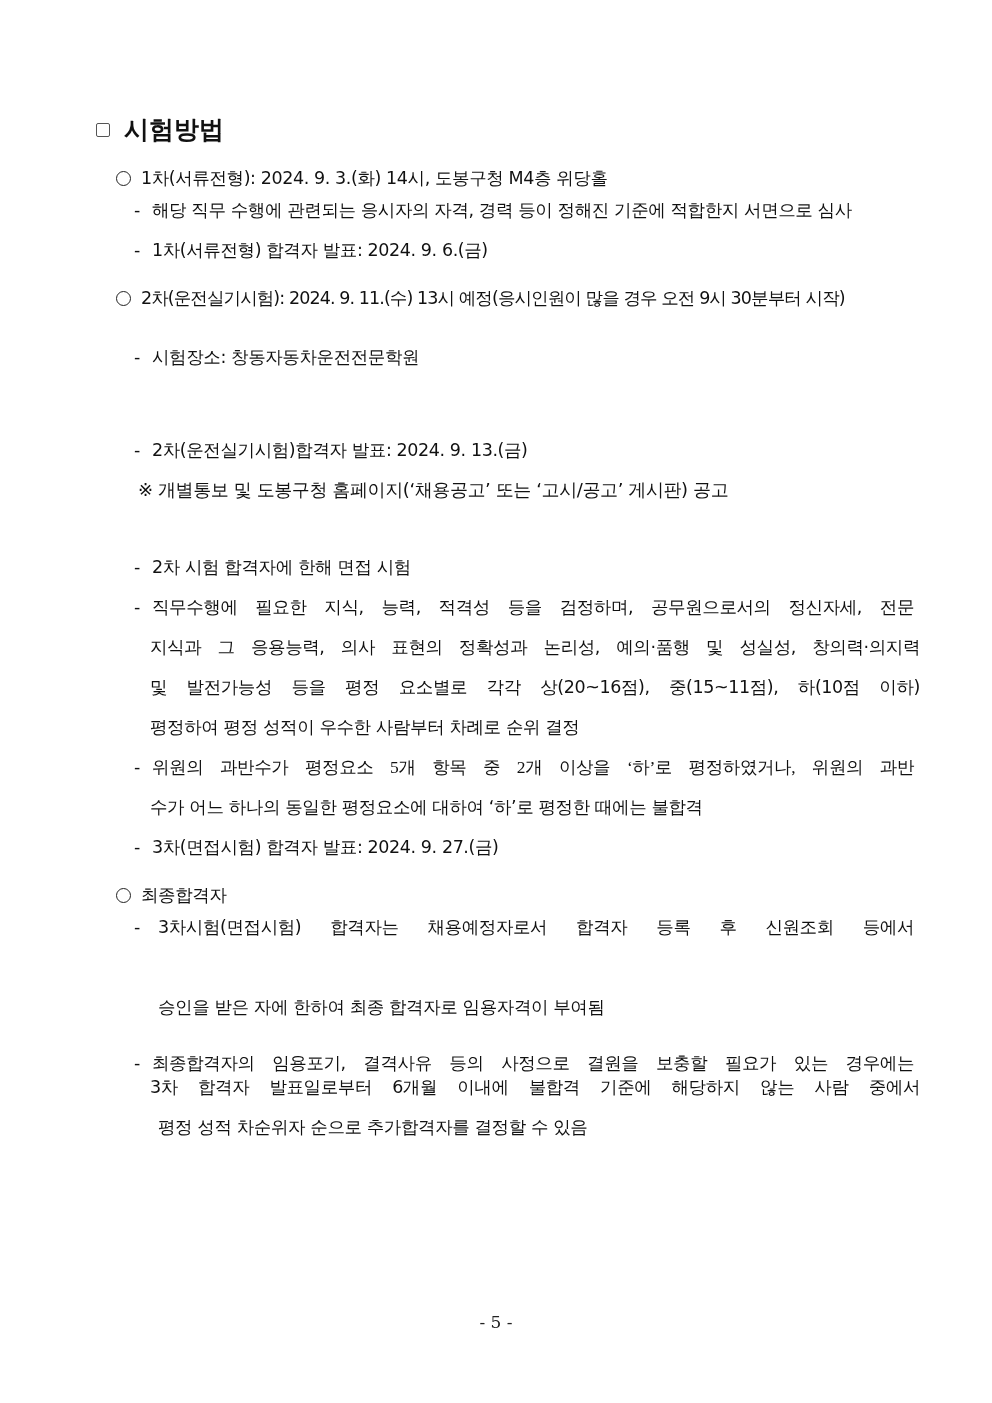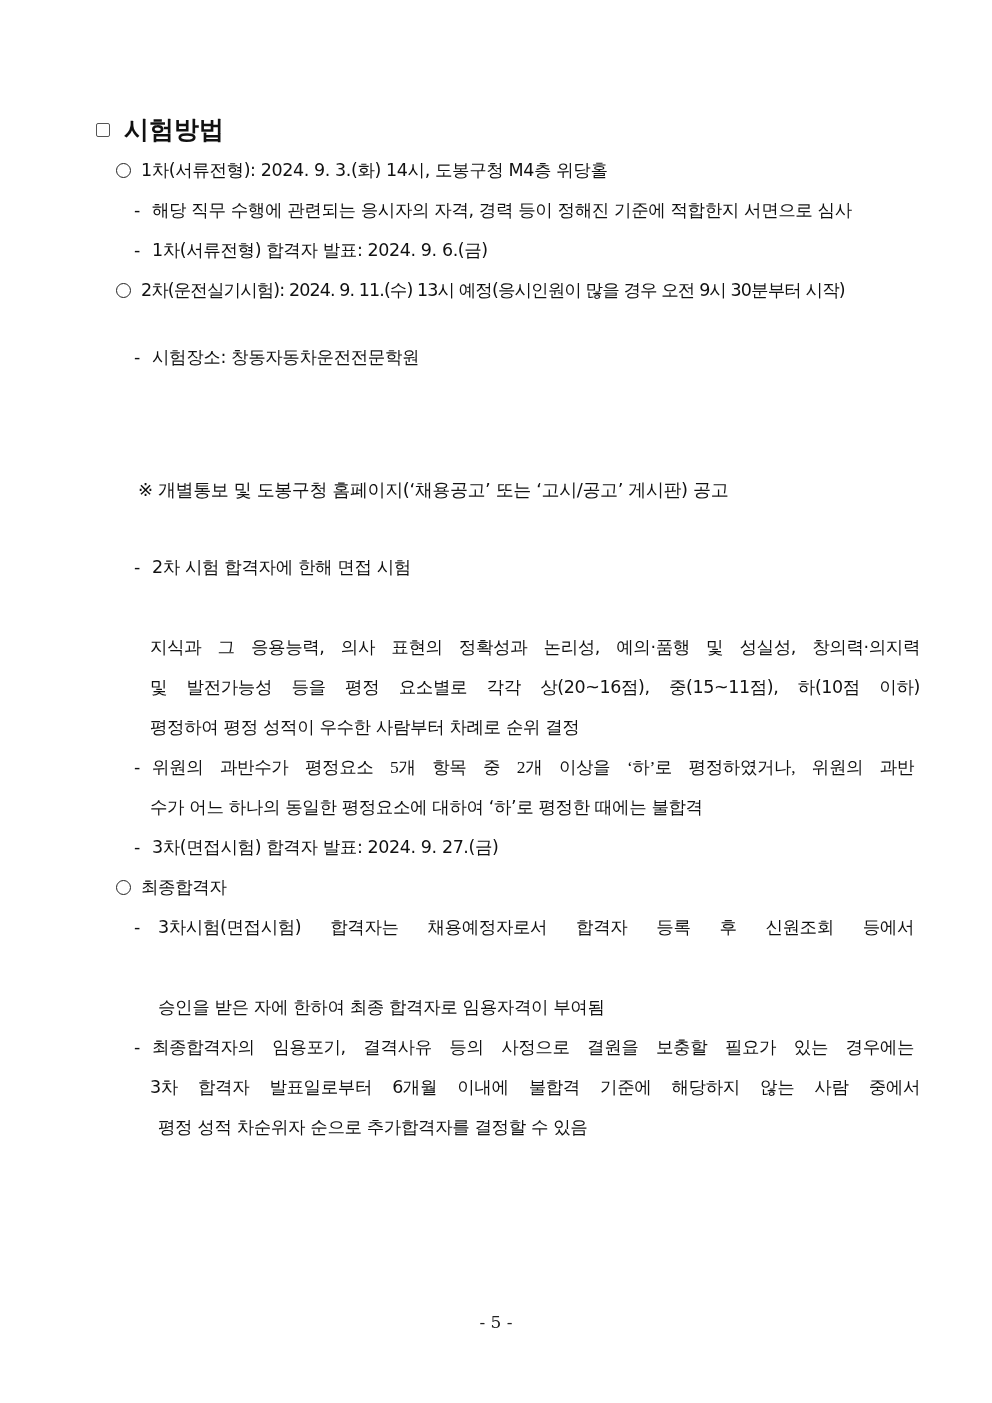--- a/index.html
+++ b/index.html
@@ -47,7 +47,7 @@
       line-height: 24px;
       letter-spacing: -0.4px;
     }
-    .lvl1 { left: 116px; }
+    .lvl1 { left: 116px; margin-top: 8px; }
     .lvl2 { left: 134px; }
     .cont { left: 150px; }
     .cont2 { left: 158px; }

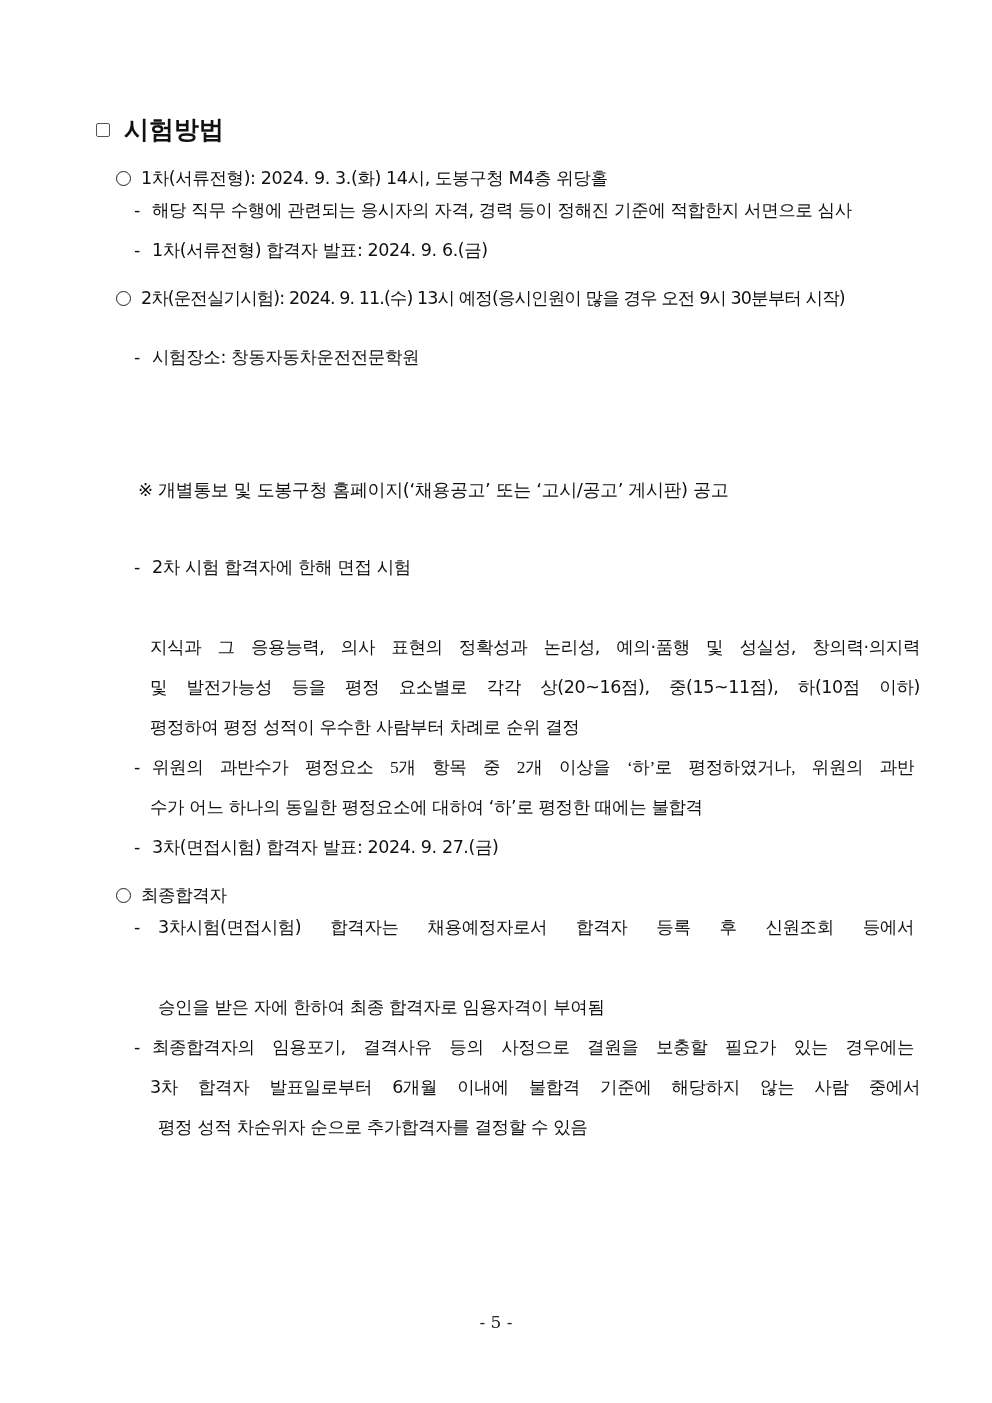--- a/index.html
+++ b/index.html
@@ -113,6 +113,9 @@
   <div class="line lvl2" style="top:302px;margin-top:43px;">
     <span class="dash-marker">-</span><span>시험장소: 창동자동차운전전문학원</span>
   </div>
+  <div class="line lvl2" style="top:438px;">
+    <span class="dash-marker">-</span><span>2차(운전실기시험)합격자 발표: 2024. 9. 13.(금)</span>
+  </div>
   <div class="line note" style="top:478px;">※ 개별통보 및 도봉구청 홈페이지(‘채용공고’ 또는 ‘고시/공고’ 게시판) 공고</div>
 
   <div class="line lvl2" style="top:555px;">

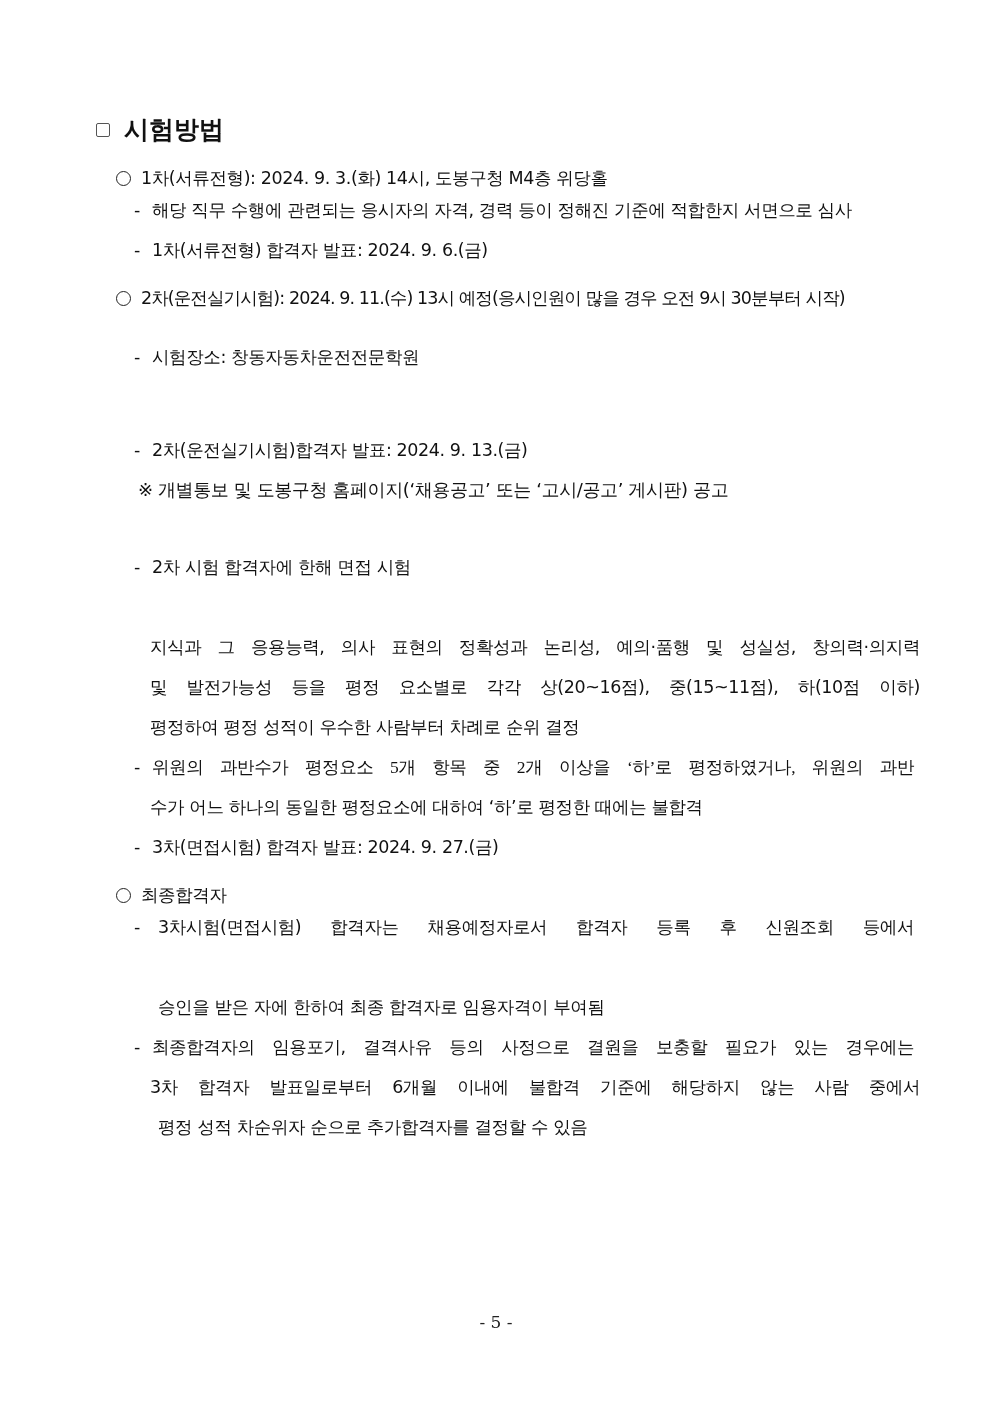--- a/index.html
+++ b/index.html
@@ -122,6 +122,9 @@
     <span class="dash-marker">-</span><span>2차 시험 합격자에 한해 면접 시험</span>
   </div>
 
+  <div class="line lvl2" style="top:595px;">
+    <span class="dash-marker">-</span><span class="justify2" style="display:inline-block;">직무수행에 필요한 지식, 능력, 적격성 등을 검정하며, 공무원으로서의 정신자세, 전문</span>
+  </div>
   <div class="line cont justify" style="top:635px;">지식과 그 응용능력, 의사 표현의 정확성과 논리성, 예의·품행 및 성실성, 창의력·의지력</div>
   <div class="line cont justify" style="top:675px;">및 발전가능성 등을 평정 요소별로 각각 상(20~16점), 중(15~11점), 하(10점 이하)</div>
   <div class="line cont" style="top:715px;">평정하여 평정 성적이 우수한 사람부터 차례로 순위 결정</div>

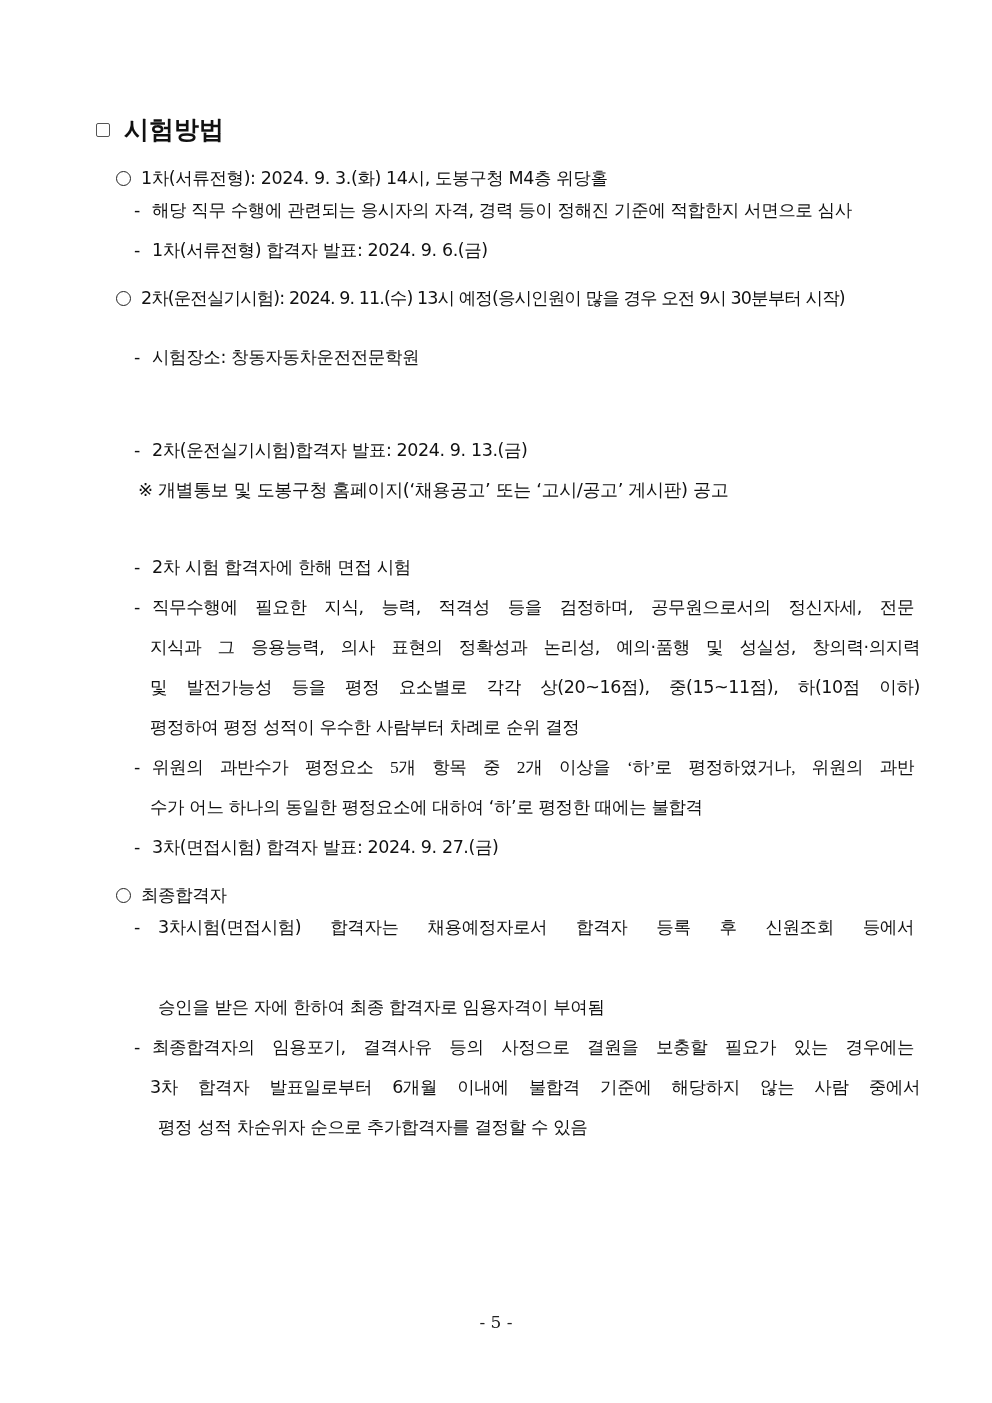--- a/index.html
+++ b/index.html
@@ -148,7 +148,7 @@
   <div class="line cont2" style="top:995px;">승인을 받은 자에 한하여 최종 합격자로 임용자격이 부여됨</div>
 
   <div class="line lvl2" style="top:1035px;">
-    <span class="dash-marker">-</span><span class="justify2" style="display:inline-block;">최종합격자의 임용포기, 결격사유 등의 사정으로 결원을 보충할 필요가 있는 경우에는</span>
+    <span class="dash-marker">-</span><span class="justify2" style="display:inline-block;margin-top:16px;">최종합격자의 임용포기, 결격사유 등의 사정으로 결원을 보충할 필요가 있는 경우에는</span>
   </div>
   <div class="line cont justify" style="top:1075px;">3차 합격자 발표일로부터 6개월 이내에 불합격 기준에 해당하지 않는 사람 중에서</div>
   <div class="line cont2" style="top:1115px;">평정 성적 차순위자 순으로 추가합격자를 결정할 수 있음</div>

